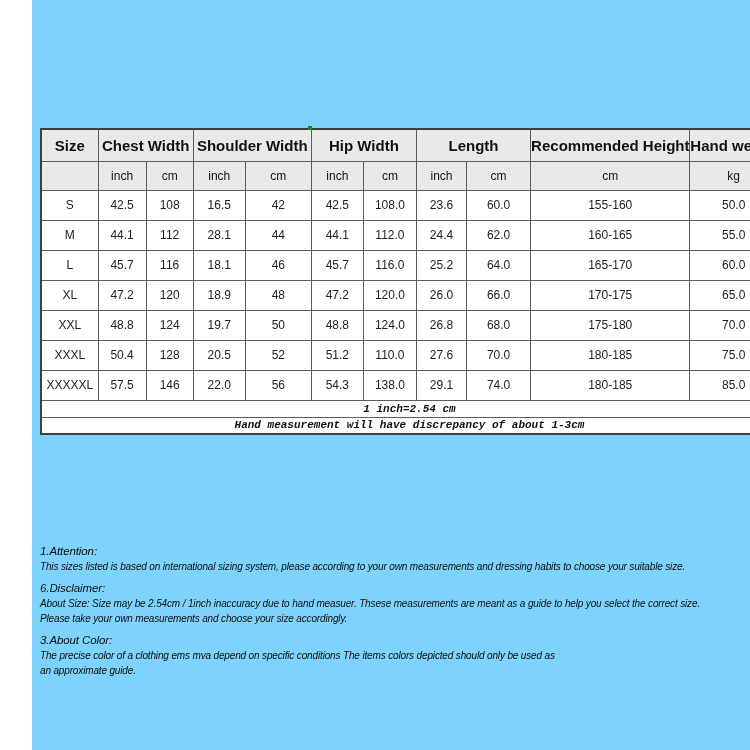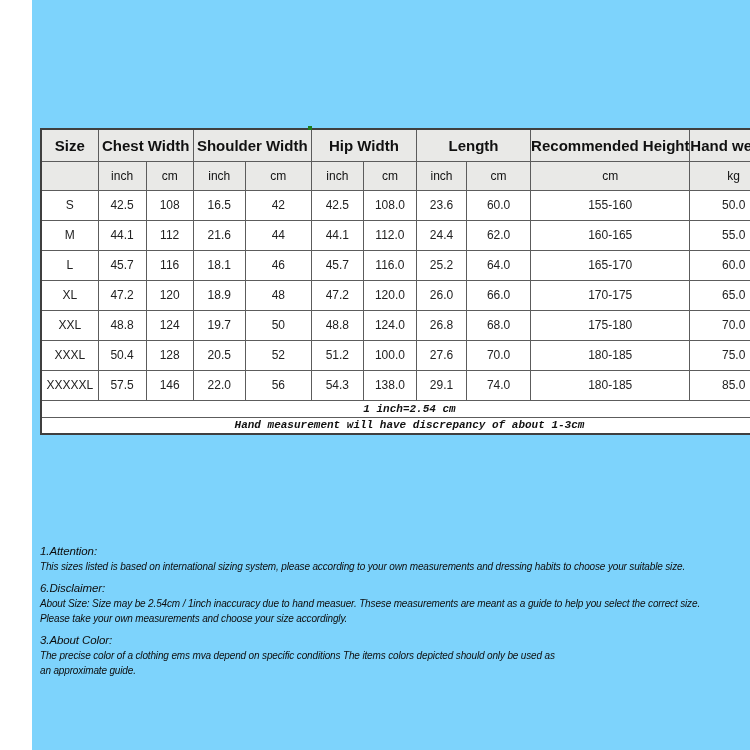--- a/index.html
+++ b/index.html
@@ -112,7 +112,7 @@
             <td class="size-cell">M</td>
             <td class="value-cell">44.1</td>
             <td class="value-cell">112</td>
-            <td class="value-cell">21.6</td>
+            <td class="value-cell">28.1</td>
             <td class="value-cell">44</td>
             <td class="value-cell">44.1</td>
             <td class="value-cell">112.0</td>

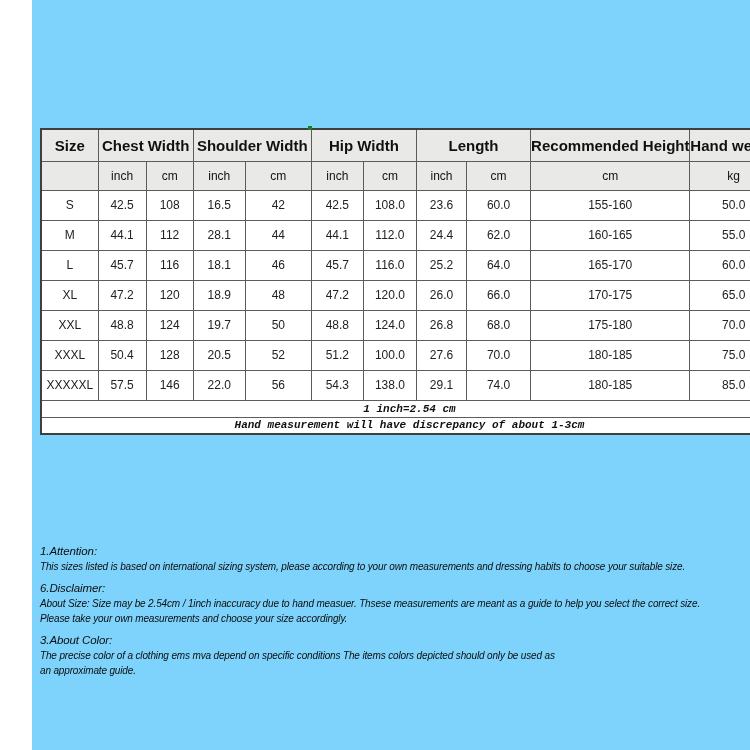--- a/index.html
+++ b/index.html
@@ -167,7 +167,7 @@
             <td class="value-cell">20.5</td>
             <td class="value-cell">52</td>
             <td class="value-cell">51.2</td>
-            <td class="value-cell">100.0</td>
+            <td class="value-cell">110.0</td>
             <td class="value-cell">27.6</td>
             <td class="value-cell">70.0</td>
             <td class="value-cell">180-185</td>

